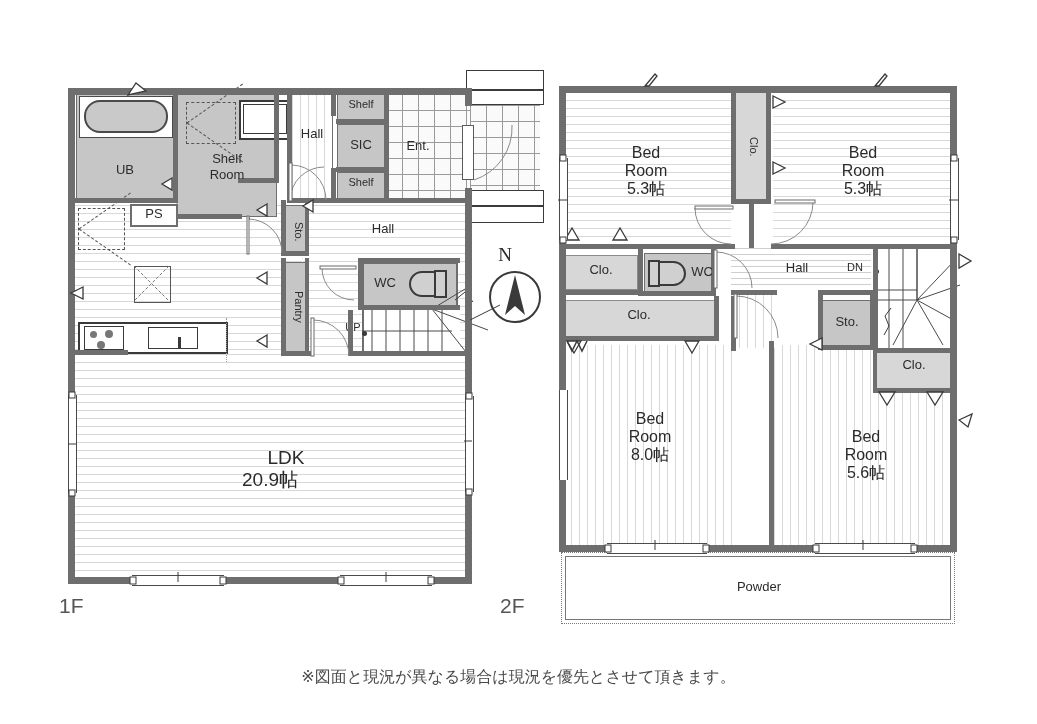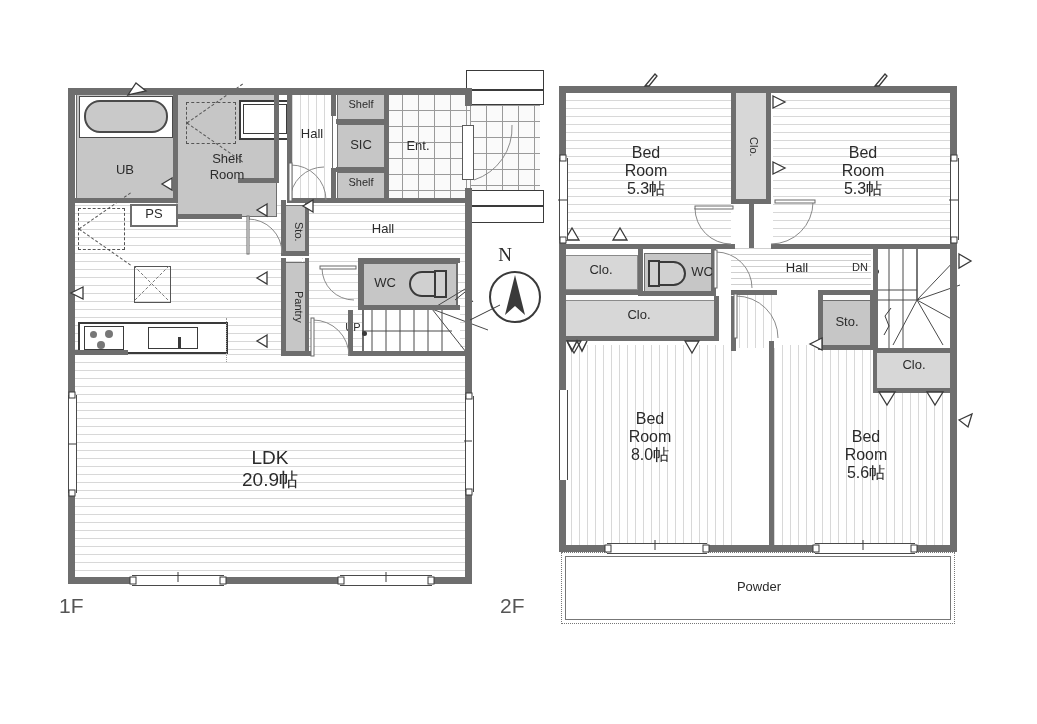--- a/index.html
+++ b/index.html
@@ -300,7 +300,7 @@
         <path d="M346,308 l-6,8 l4,10 l-5,9" stroke="#3a3a3a"></path>
       </g>
     </svg>
-    <div class="lbl lbl-sm" style="left:300px;top:262px;width:30px;">DN</div>
+    <div class="lbl lbl-sm" style="left:288px;top:262px;width:30px;text-align:right;">DN</div>
     <div class="abs" style="left:329px;top:269px;width:5px;height:5px;border-radius:50%;background:#3a3a3a;"></div>
 
     <div class="room white" style="left:16px;top:552px;width:394px;height:72px;border:1px dotted #777;"></div>

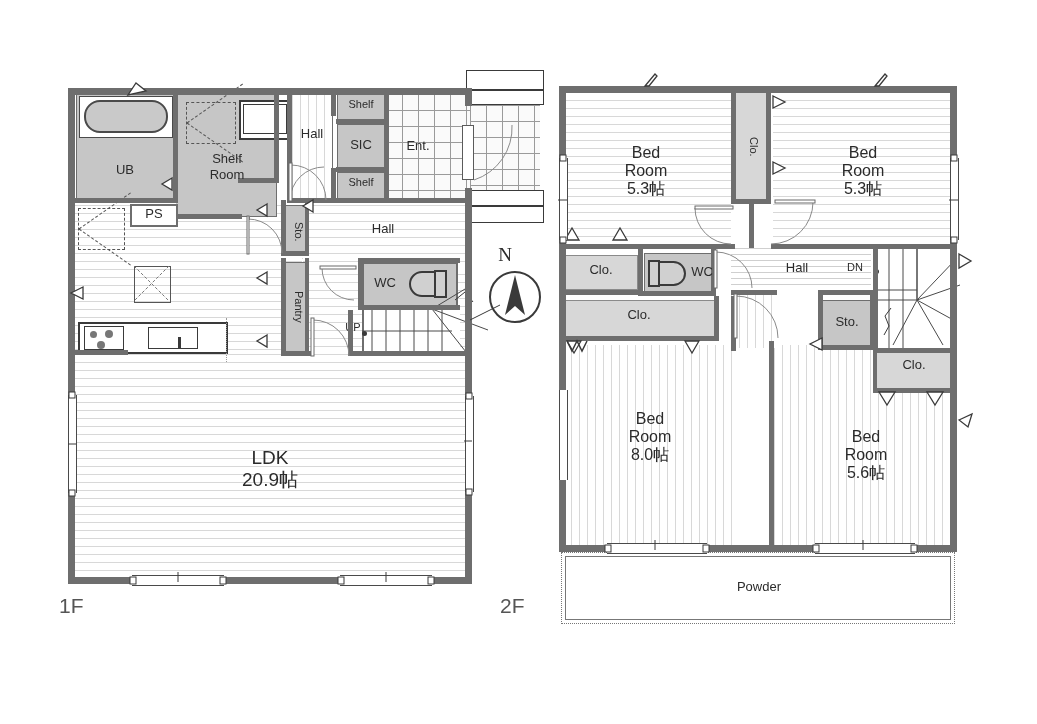--- a/index.html
+++ b/index.html
@@ -258,7 +258,7 @@
     <div class="lbl lbl-sm vert" style="left:288px;top:272px;height:70px;width:16px;">Pantry</div>
     <div class="lbl lbl-md" style="left:368px;top:276px;width:34px;">WC</div>
 
-    <div class="lbl lbl-xl" style="left:210px;top:448px;width:120px;">LDK</div>
+    <div class="lbl lbl-xl" style="left:226px;top:448px;width:120px;">LDK</div>
     <div class="lbl lbl-xl" style="left:198px;top:470px;width:144px;">20.9帖</div>
   </div>
 

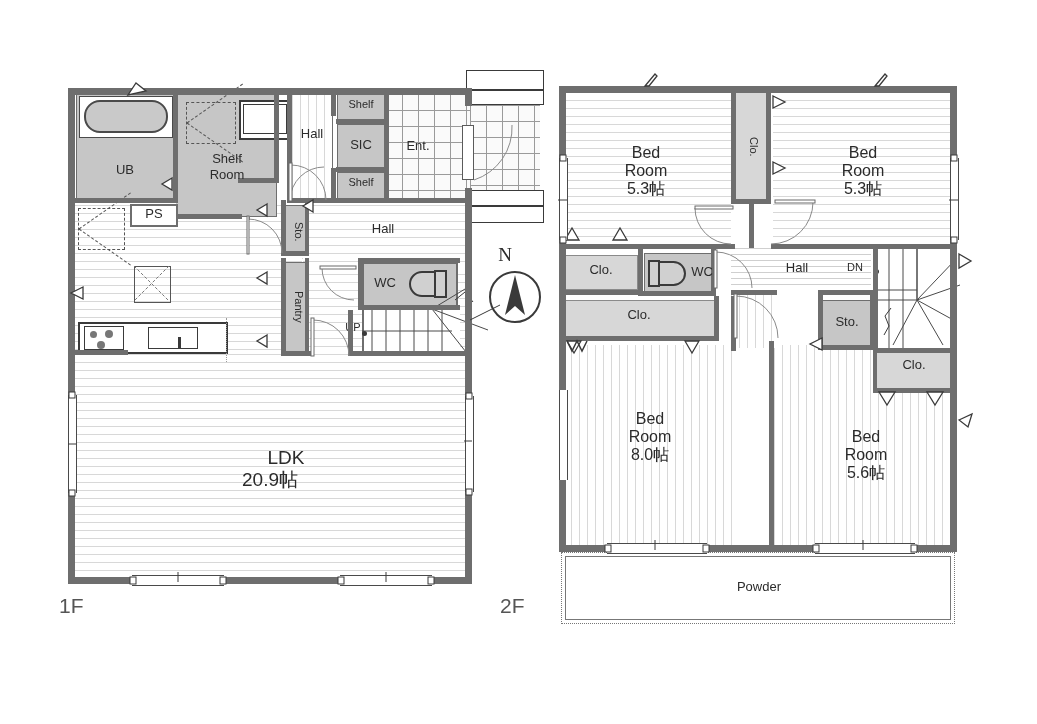--- a/index.html
+++ b/index.html
@@ -437,6 +437,7 @@
   <div class="floor-tag" style="left:59px;top:594px;">1F</div>
   <div class="floor-tag" style="left:500px;top:594px;">2F</div>
 
+  <div class="footnote" style="left:0;top:667px;">※図面と現況が異なる場合は現況を優先とさせて頂きます。</div>
 
 </div>
 

